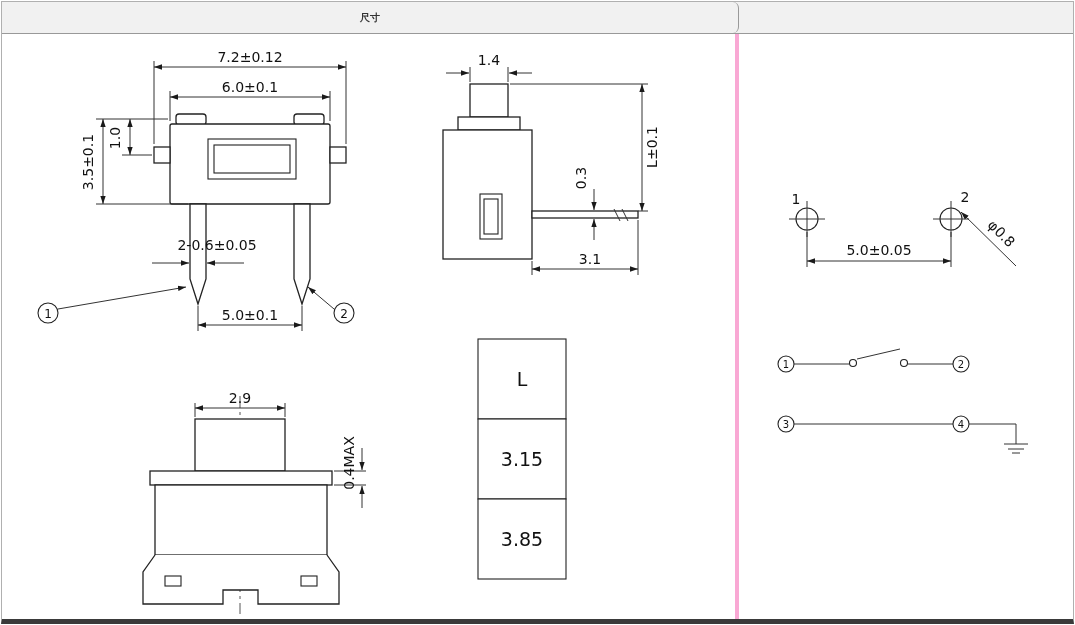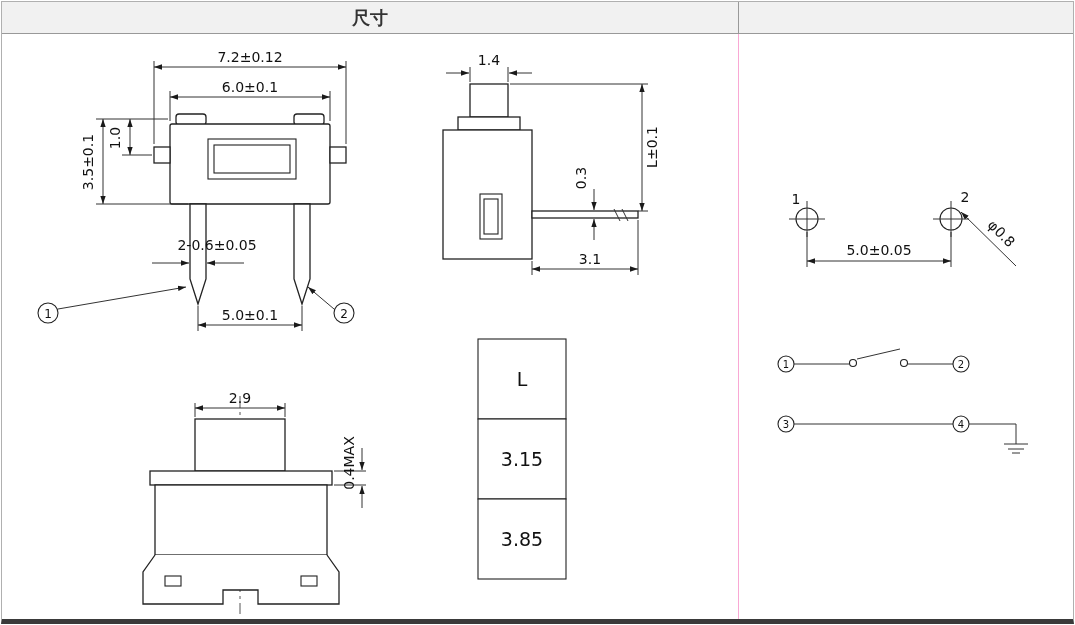--- a/index.html
+++ b/index.html
@@ -10,7 +10,7 @@
     display:flex; flex-direction:column; }
   .header-row { display:flex; height:32px; background:#f1f1f1; border-bottom:1px solid #999; }
   .hcell { display:flex; align-items:center; justify-content:center;
-    font-size:18px; font-weight:bold; color:#333; }
+    font-size:10px; font-weight:bold; color:#333;border-radius:6px; }
   .hcell.left { width:737px; border-right:1px solid #999; }
   .hcell.right { flex:1; }
   .body-row { flex:1; display:flex; min-height:0; }

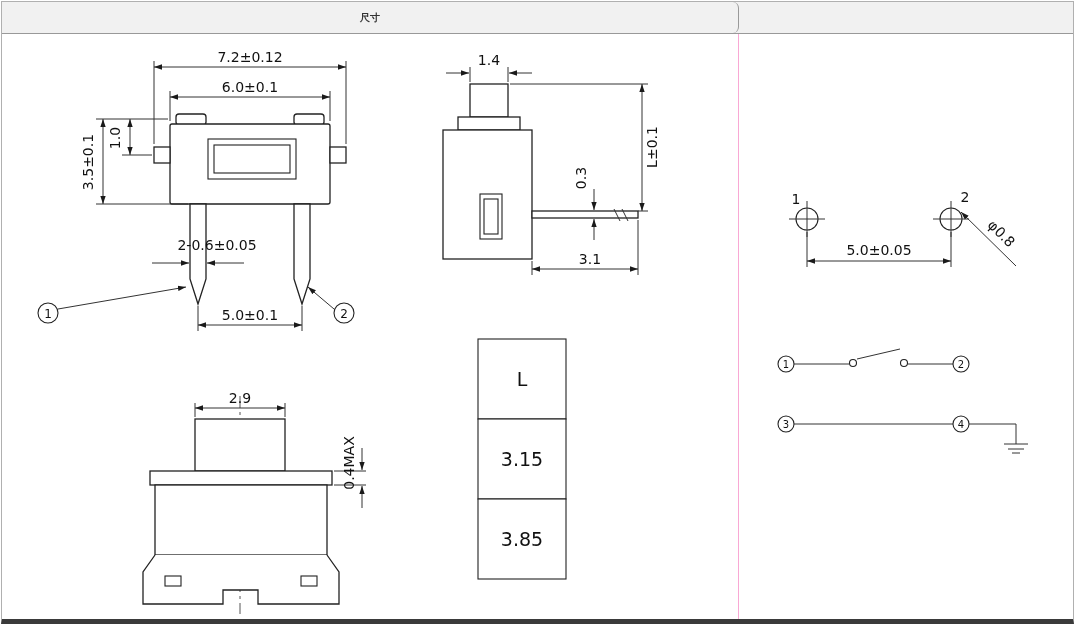--- a/index.html
+++ b/index.html
@@ -15,7 +15,7 @@
   .hcell.right { flex:1; }
   .body-row { flex:1; display:flex; min-height:0; }
   .bcell { background:#fff; }
-  .bcell.left { width:737px; border-right:1px solid #f9a8d4; }
+  .bcell.left { width:737px; border-right:4px solid #f9a8d4; }
   .bcell.right { flex:1; }
   svg { display:block; }
   svg text { font-family:"DejaVu Sans","Liberation Sans",sans-serif; fill:#111; font-size:14px; }

